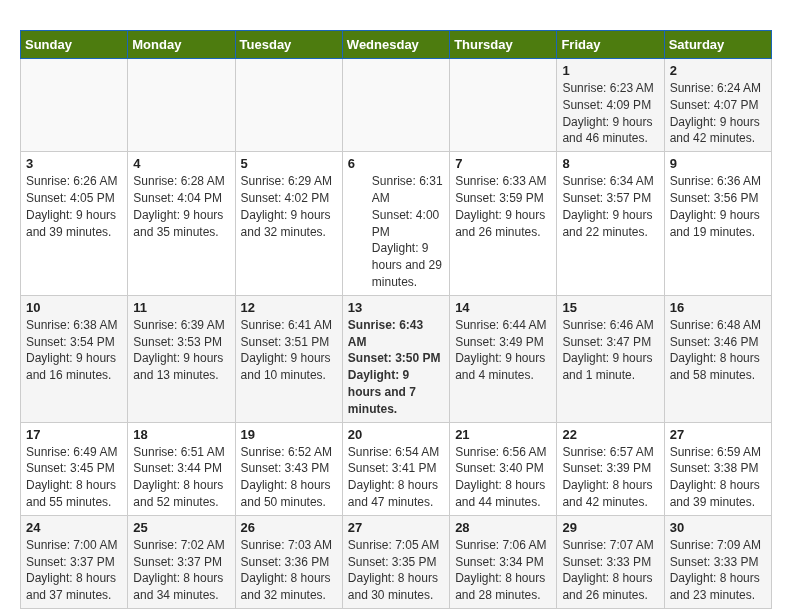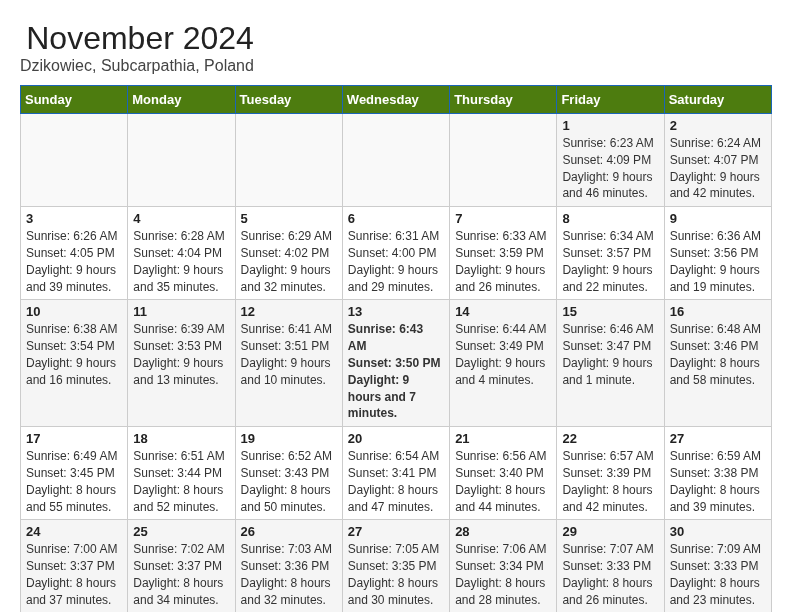--- a/index.html
+++ b/index.html
@@ -93,10 +93,6 @@
 <body>
 
 <div class="header-area">
-  <div class="title-block">
-    <div class="month-title">November 2024</div>
-    <div class="location-title">Dzikowiec, Subcarpathia, Poland</div>
-  </div>
 </div>
 
 <table>

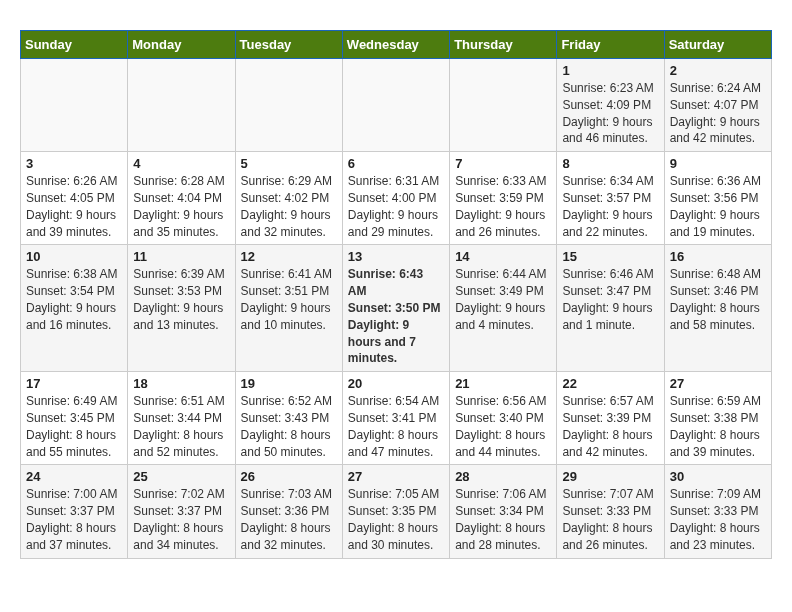--- a/index.html
+++ b/index.html
@@ -148,7 +148,7 @@
         </td>
         <td>
           <div class="day-number">6</div>
-          <div class="day-info" style="white-space: pre-line;">Sunrise: 6:31 AM
+          <div class="day-info" style="white-space: pre-line; margin-left: 24px;">Sunrise: 6:31 AM
 Sunset: 4:00 PM
 Daylight: 9 hours and 29 minutes.</div>
         </td>

